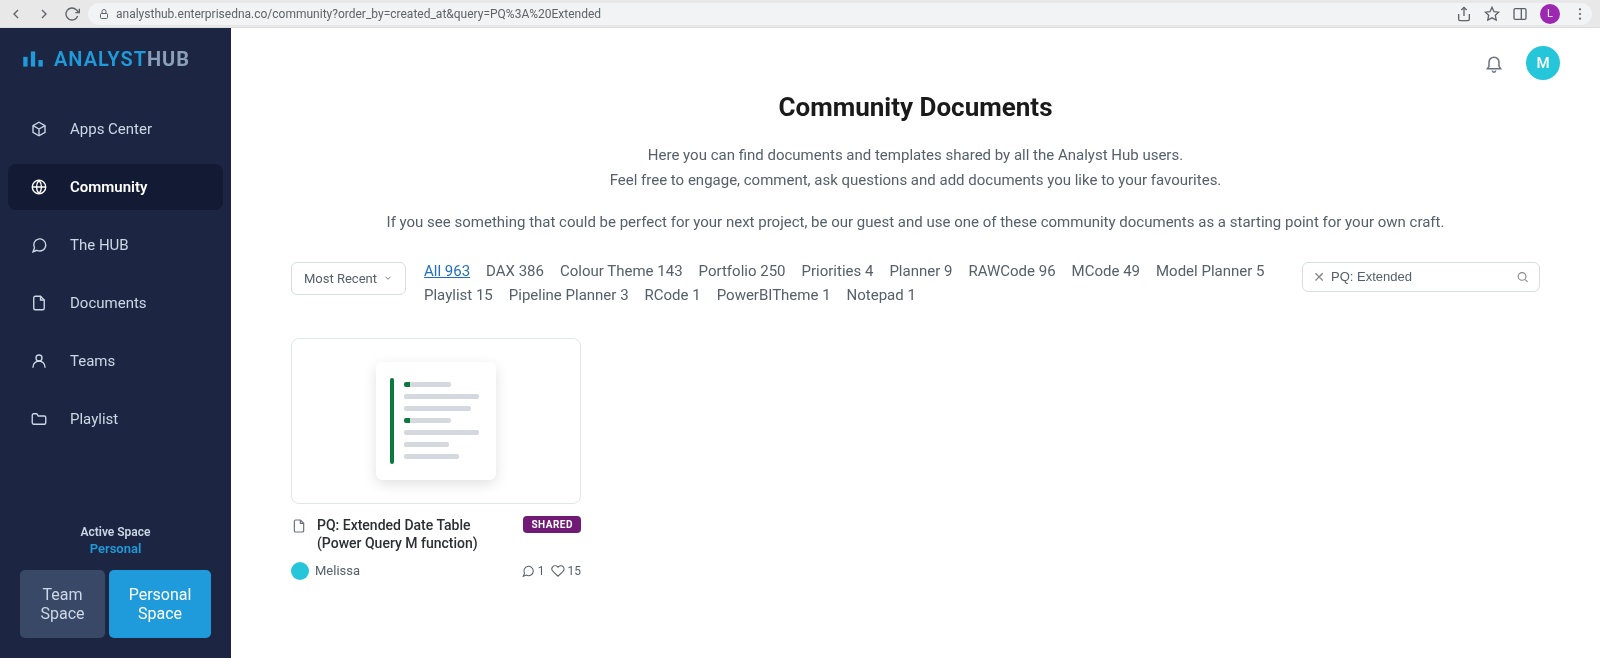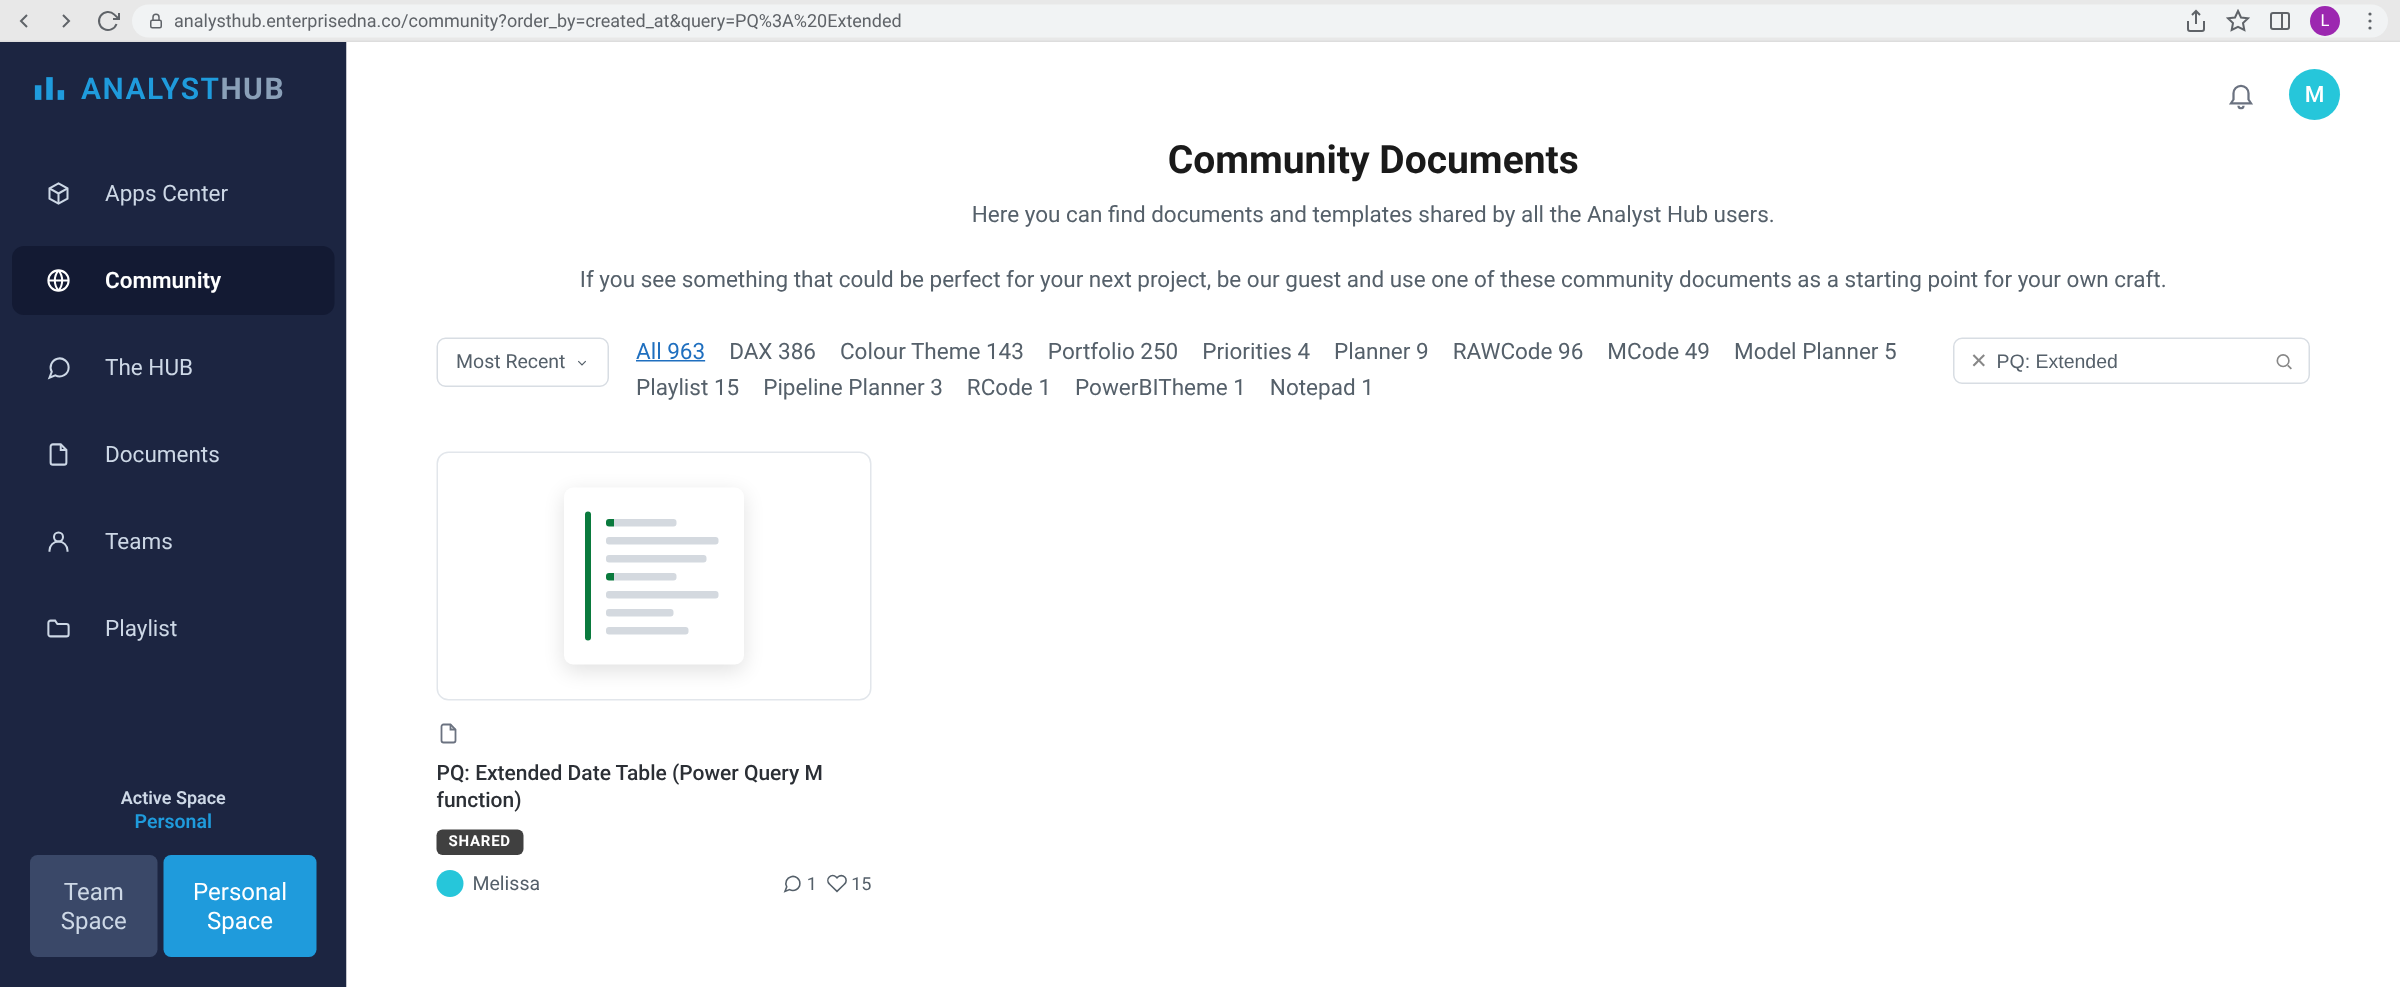--- a/index.html
+++ b/index.html
@@ -42,7 +42,7 @@
 
 .content { padding: 0 60px 40px 60px; }
 .page-title { text-align: center; font-size: 26px; font-weight: 700; color: #1a1a1a; margin-top: 12px; }
-.intro { text-align: center; margin-top: 10px; color: #55606a; font-size: 15px; line-height: 1.5; }
+.intro { text-align: center; margin-top: 22px; color: #55606a; font-size: 15px; line-height: 1.5; }
 .intro p { margin-top: 2px; }
 
 .filter-row { display: flex; align-items: flex-start; margin-top: 28px; gap: 18px; }

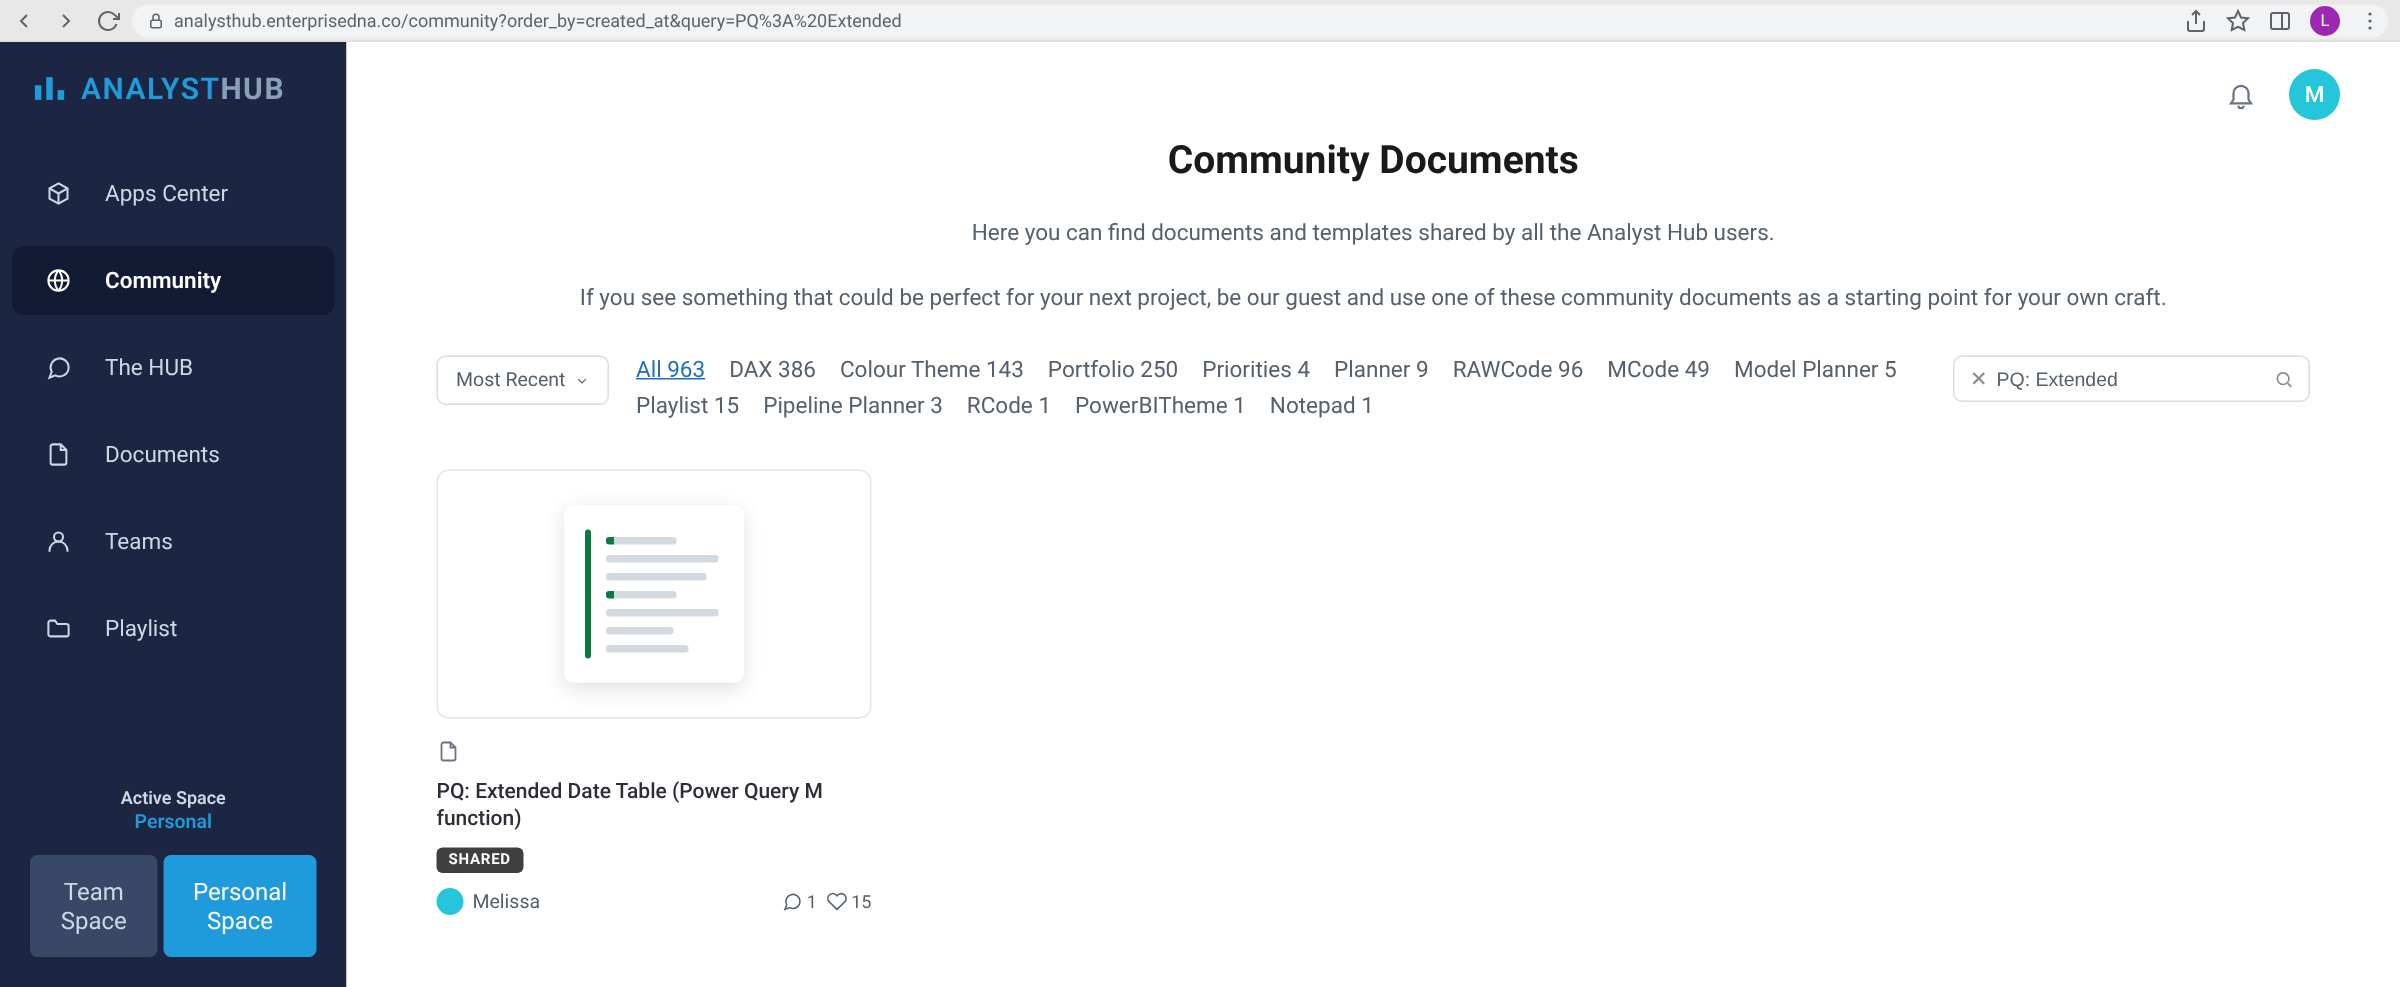--- a/index.html
+++ b/index.html
@@ -206,6 +206,7 @@
       <h1 class="page-title">Community Documents</h1>
       <div class="intro">
         <p>Here you can find documents and templates shared by all the Analyst Hub users.</p>
+        <p>Feel free to engage, comment, ask questions and add documents you like to your favourites.</p>
         <p style="margin-top:20px;">If you see something that could be perfect for your next project, be our guest and use one of these community documents as a starting point for your own craft.</p>
       </div>
 

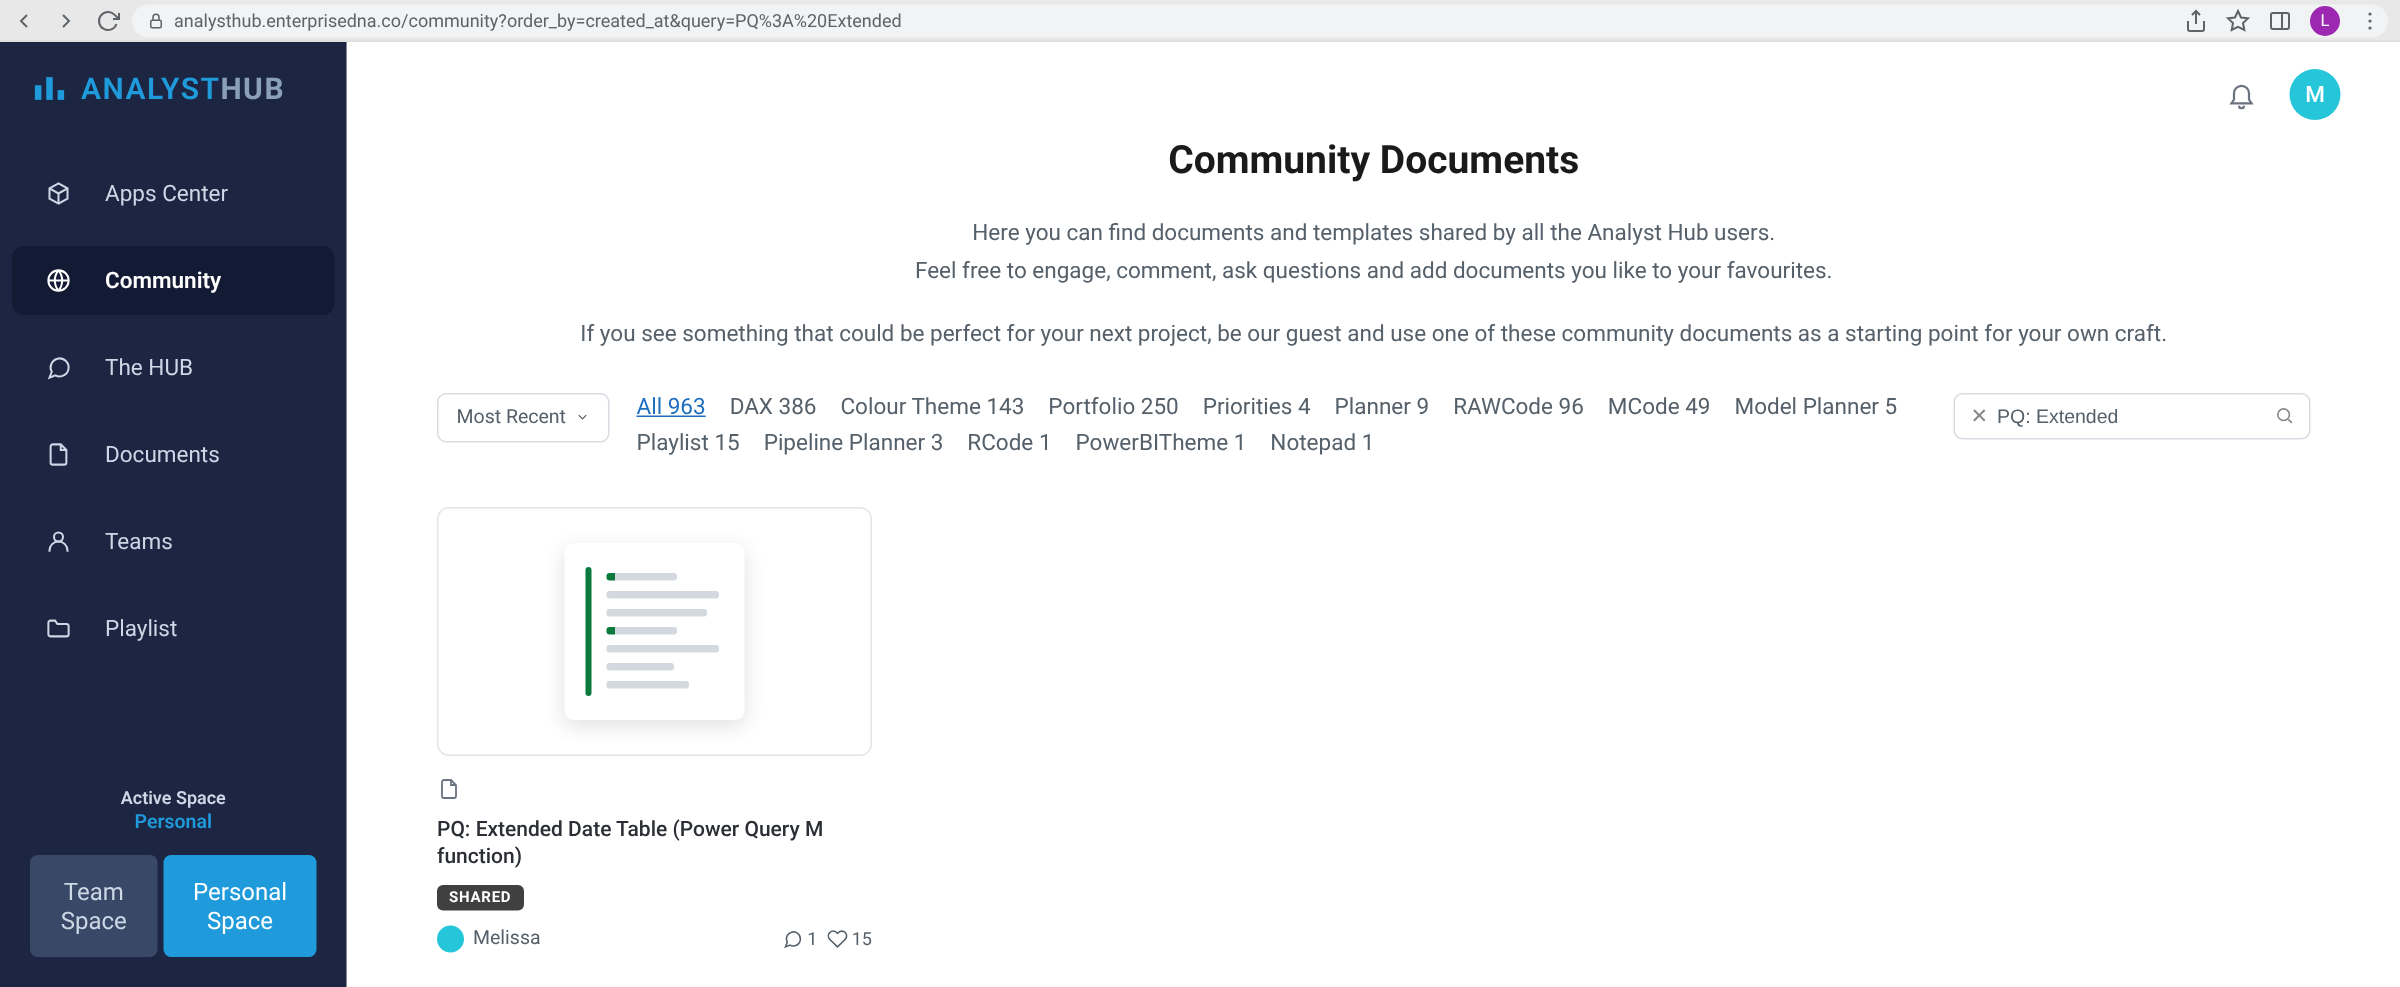--- a/index.html
+++ b/index.html
@@ -69,7 +69,7 @@
 .tline.s5 { width: 96%; }
 .tline.s6 { width: 58%; }
 .tline.s7 { width: 70%; }
-.card-header { display: flex; align-items: flex-start; gap: 10px; margin-top: 12px; flex-direction: column; }
+.card-header { display: flex; align-items: flex-start; gap: 10px; margin-top: 12px; }
 .file-ico { width: 16px; height: 16px; color: #6b7280; margin-top: 2px; flex-shrink: 0; }
 .card-title { font-size: 14px; color: #2b2f35; font-weight: 500; flex: 1; line-height: 1.3; }
 .badge { background: #404040; color: #fff; font-size: 10px; font-weight: 700; padding: 3px 8px; border-radius: 4px; letter-spacing: 0.5px; }

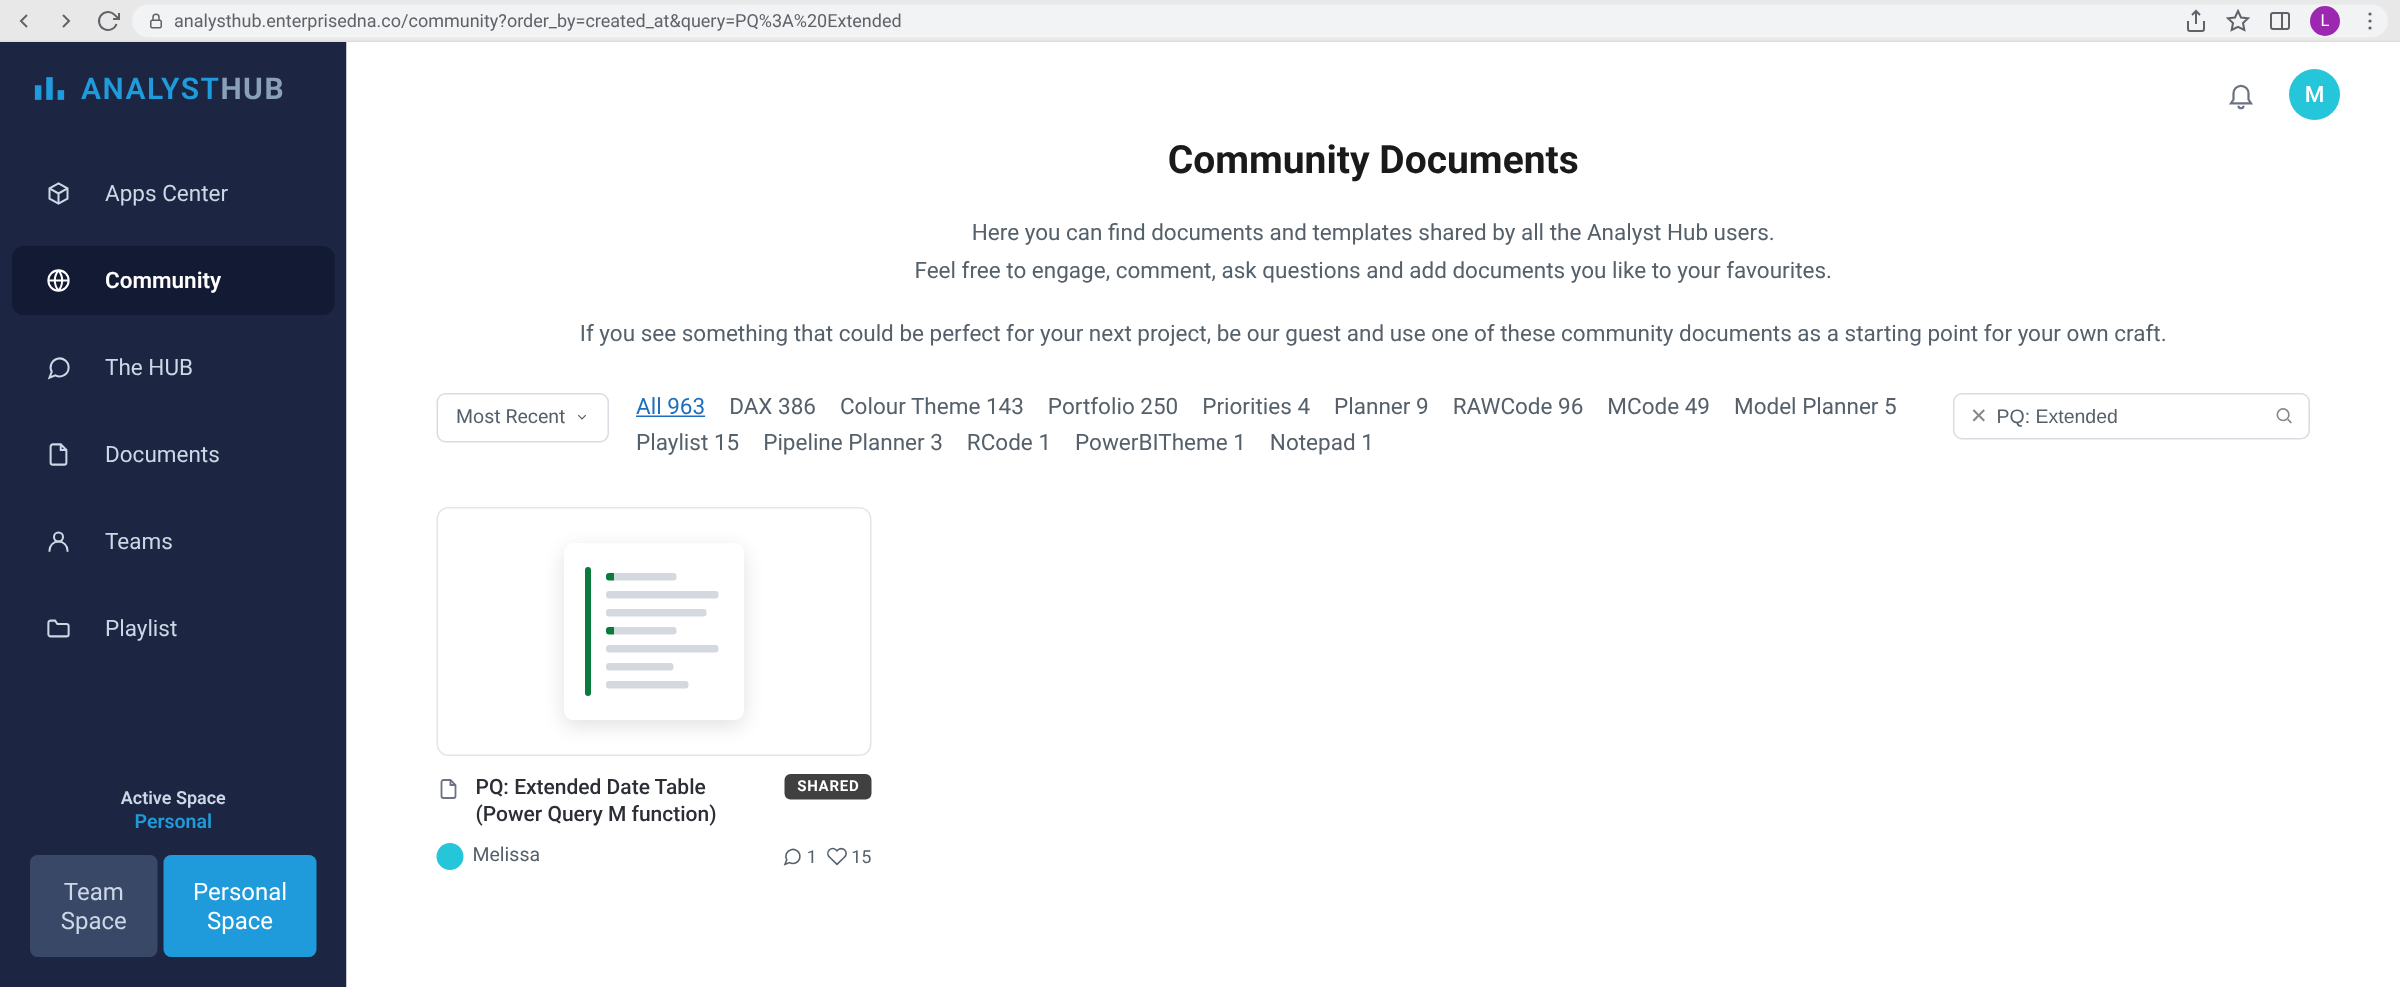--- a/index.html
+++ b/index.html
@@ -72,7 +72,7 @@
 .card-header { display: flex; align-items: flex-start; gap: 10px; margin-top: 12px; }
 .file-ico { width: 16px; height: 16px; color: #6b7280; margin-top: 2px; flex-shrink: 0; }
 .card-title { font-size: 14px; color: #2b2f35; font-weight: 500; flex: 1; line-height: 1.3; }
-.badge { background: #404040; color: #fff; font-size: 10px; font-weight: 700; padding: 3px 8px; border-radius: 4px; letter-spacing: 0.5px; }
+.badge { background: #701a75; color: #fff; font-size: 10px; font-weight: 700; padding: 3px 8px; border-radius: 4px; letter-spacing: 0.5px; }
 .card-footer { display: flex; align-items: center; margin-top: 10px; gap: 6px; }
 .author-dot { width: 18px; height: 18px; border-radius: 50%; background: #26c6da; }
 .author-name { font-size: 13px; color: #55606a; flex: 1; }

